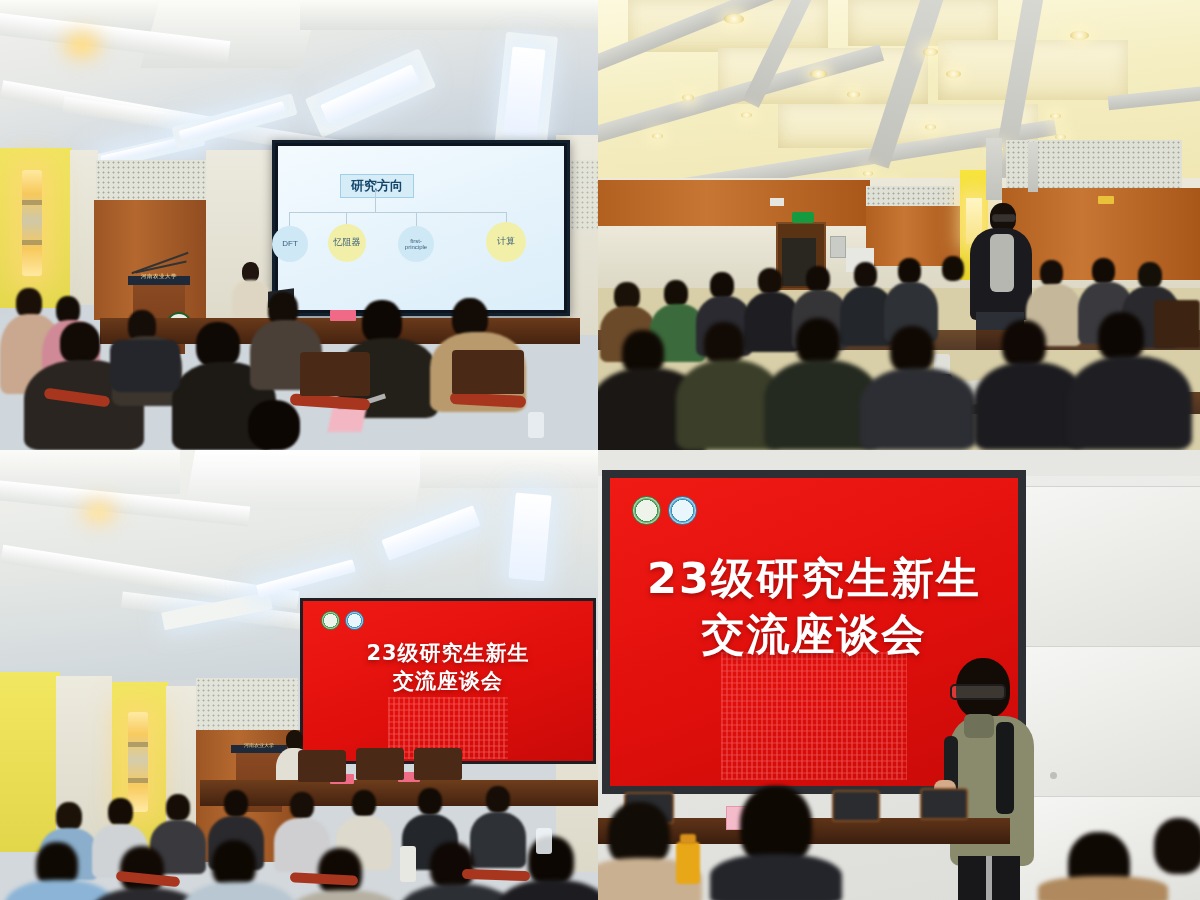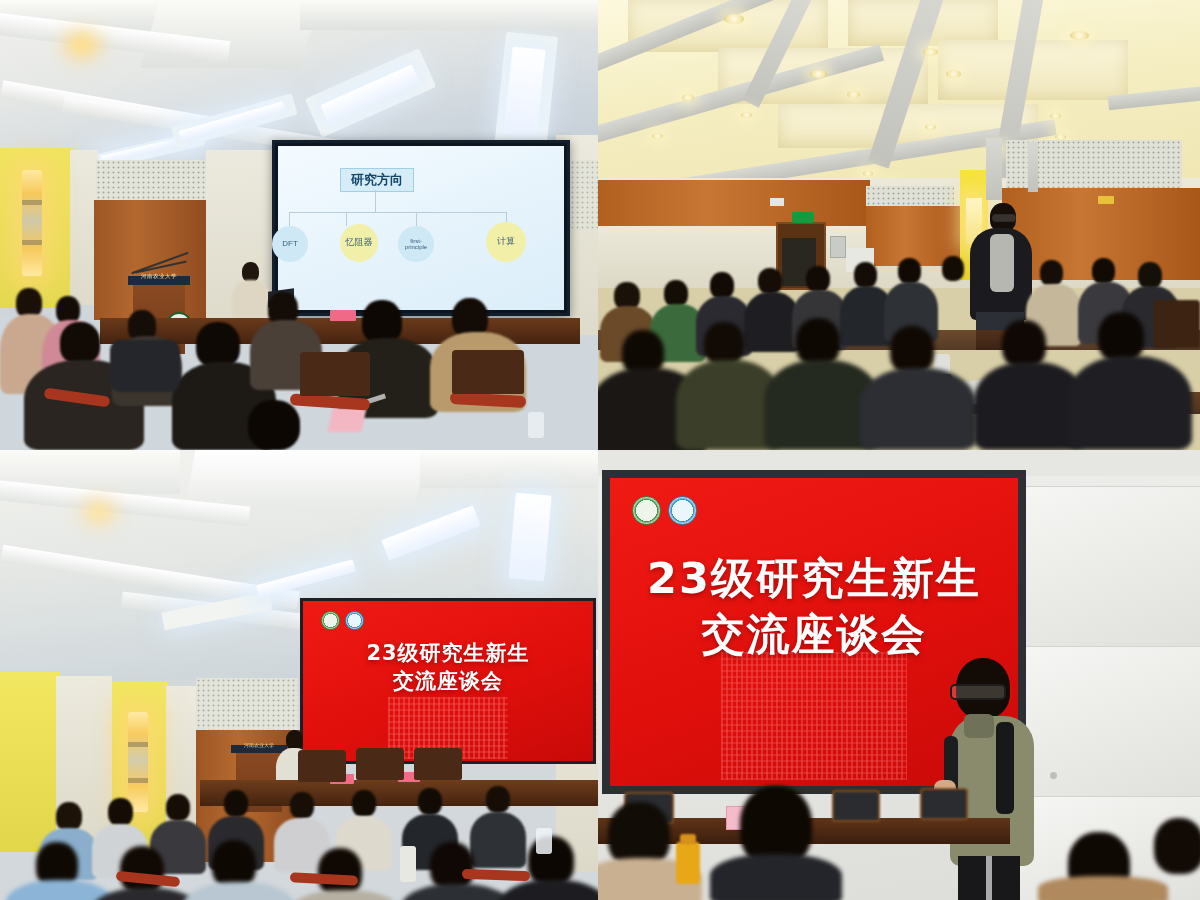--- a/index.html
+++ b/index.html
@@ -145,7 +145,7 @@
     <div class="screen">
       <div class="scr-inner">
 
-        <div class="mm-root" style="left:62px;top:22px;width:72px;height:22px;font-size:13px;font-family:Liberation Mono, monospace;">研究方向</div>
+        <div class="mm-root" style="left:62px;top:28px;width:72px;height:22px;font-size:13px;font-family:Liberation Mono, monospace;">研究方向</div>
         <div class="mm-line" style="left:97px;top:44px;width:1px;height:22px;"></div>
         <div class="mm-line" style="left:11px;top:66px;width:218px;height:1px;"></div>
         <div class="mm-line" style="left:11px;top:66px;width:1px;height:14px;"></div>

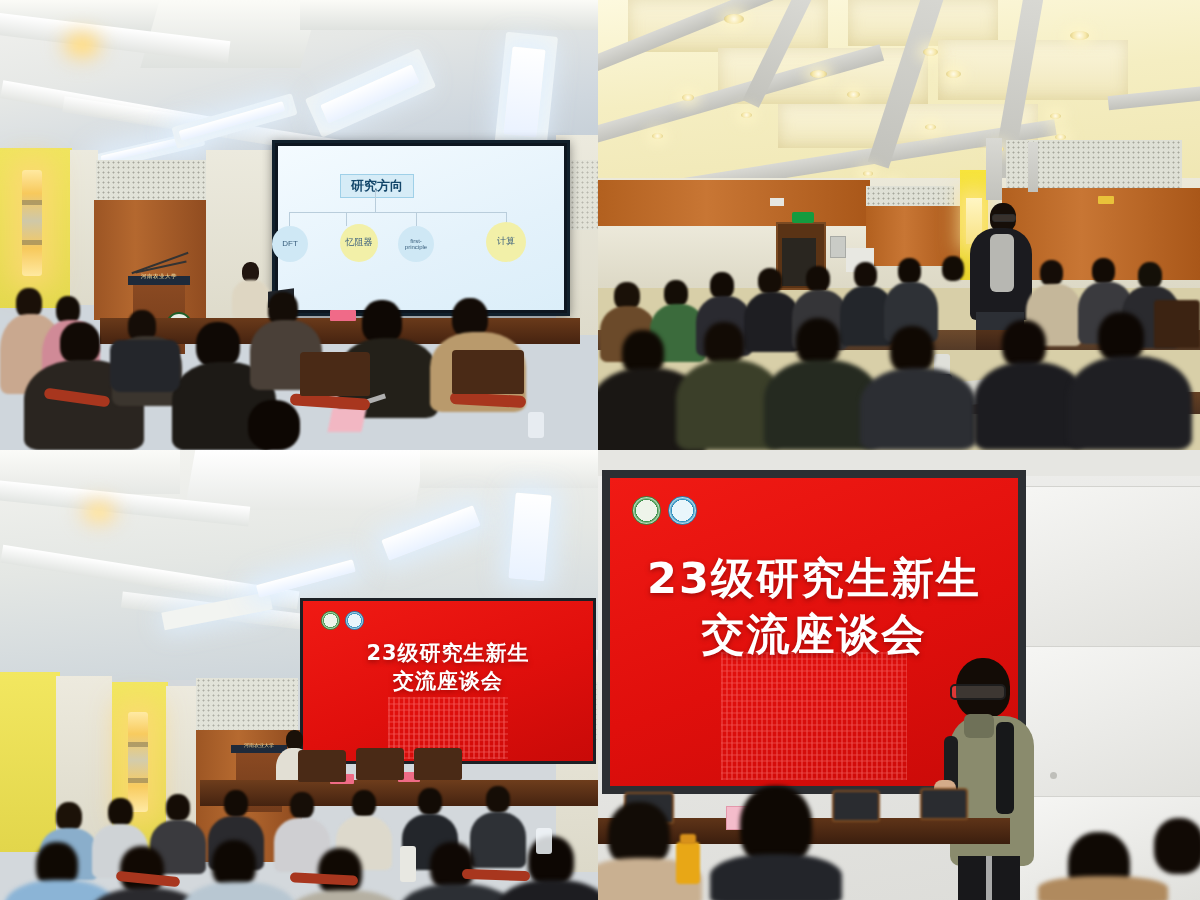--- a/index.html
+++ b/index.html
@@ -154,7 +154,7 @@
         <div class="mm-line" style="left:228px;top:66px;width:1px;height:14px;"></div>
 
         <div class="node" style="left:-6px;top:80px;width:36px;height:36px;background:#cfe8f5;font-size:8px;">DFT</div>
-        <div class="node" style="left:62px;top:78px;width:38px;height:38px;background:#f2f0a8;font-size:9px;">忆阻器</div>
+        <div class="node" style="left:50px;top:78px;width:38px;height:38px;background:#f2f0a8;font-size:9px;">忆阻器</div>
         <div class="node" style="left:120px;top:80px;width:36px;height:36px;background:#cfe8f5;font-size:6px;padding:2px;box-sizing:border-box;">first-principle</div>
         <div class="node" style="left:208px;top:76px;width:40px;height:40px;background:#f2f0a8;font-size:9px;">计算</div>
       </div>

